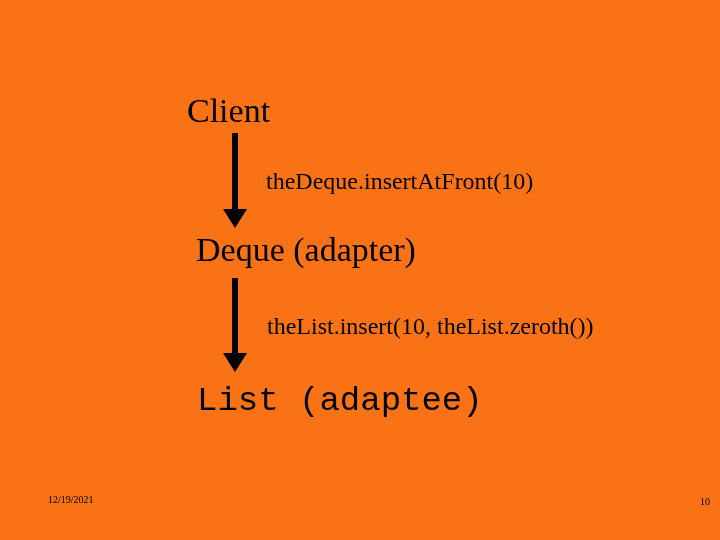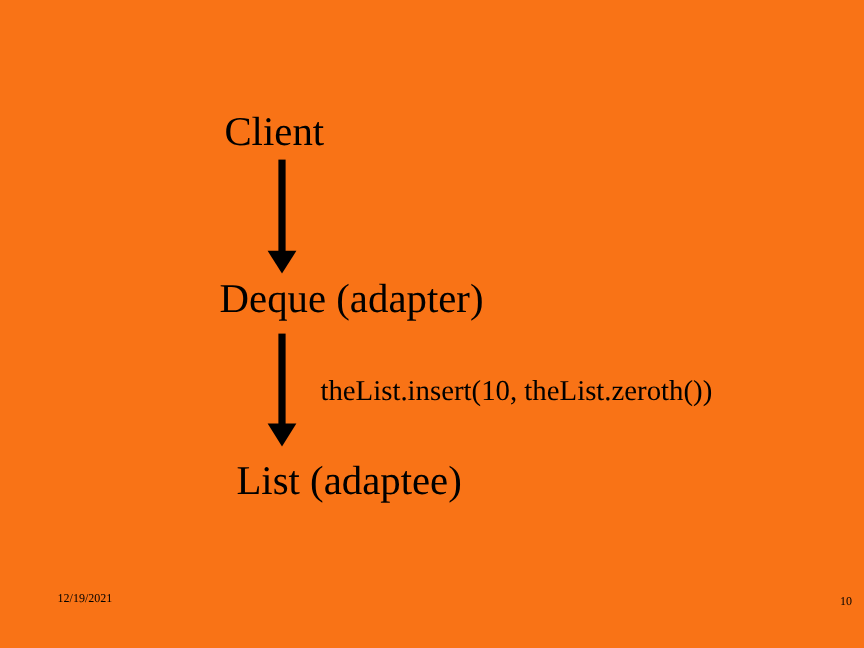--- a/index.html
+++ b/index.html
@@ -77,6 +77,7 @@
   <div id="arrow1-line" class="arrow-line"></div>
   <div id="arrow1-head" class="arrow-head"></div>
 
+  <div id="call1" class="call-label">theDeque.insertAtFront(10)</div>
 
   <div id="node-deque" class="node-label">Deque (adapter)</div>
 

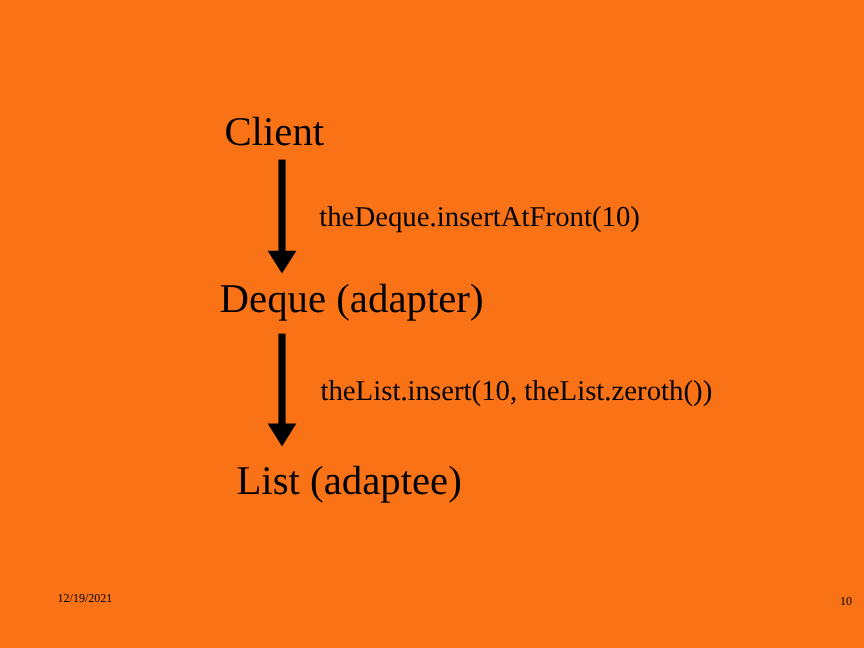--- a/index.html
+++ b/index.html
@@ -59,7 +59,7 @@
   #arrow1-line  { left: 232px; top: 133px; height: 78px; }
   #arrow1-head  { left: 223px; top: 209px; }
   #call1        { left: 266px; top: 167px; }
-  #node-deque   { left: 183px; top: 231px; text-align: right; }
+  #node-deque   { left: 196px; top: 231px; text-align: right; }
   #arrow2-line  { left: 232px; top: 278px; height: 77px; }
   #arrow2-head  { left: 223px; top: 353px; }
   #call2        { left: 267px; top: 312px; }

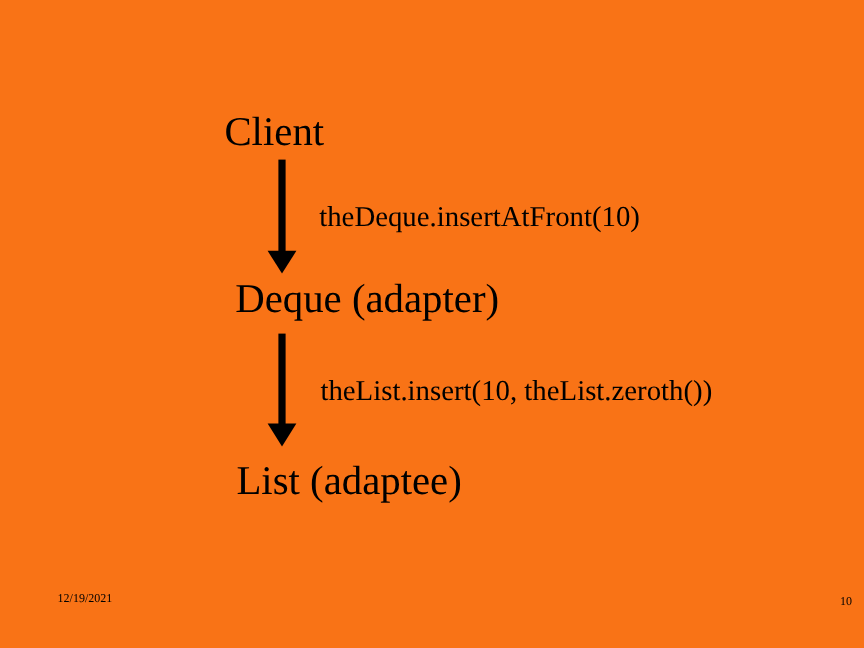--- a/index.html
+++ b/index.html
@@ -63,7 +63,7 @@
   #arrow2-line  { left: 232px; top: 278px; height: 77px; }
   #arrow2-head  { left: 223px; top: 353px; }
   #call2        { left: 267px; top: 312px; }
-  #node-list    { left: 197px; top: 383px; }
+  #node-list    { left: 197px; top: 383px; font-family: Liberation Mono, monospace; }
   #footer-date  { left: 48px;  top: 494px; }
   #footer-page  { left: 652px; top: 496px; margin-left: 48px; }
 </style>

